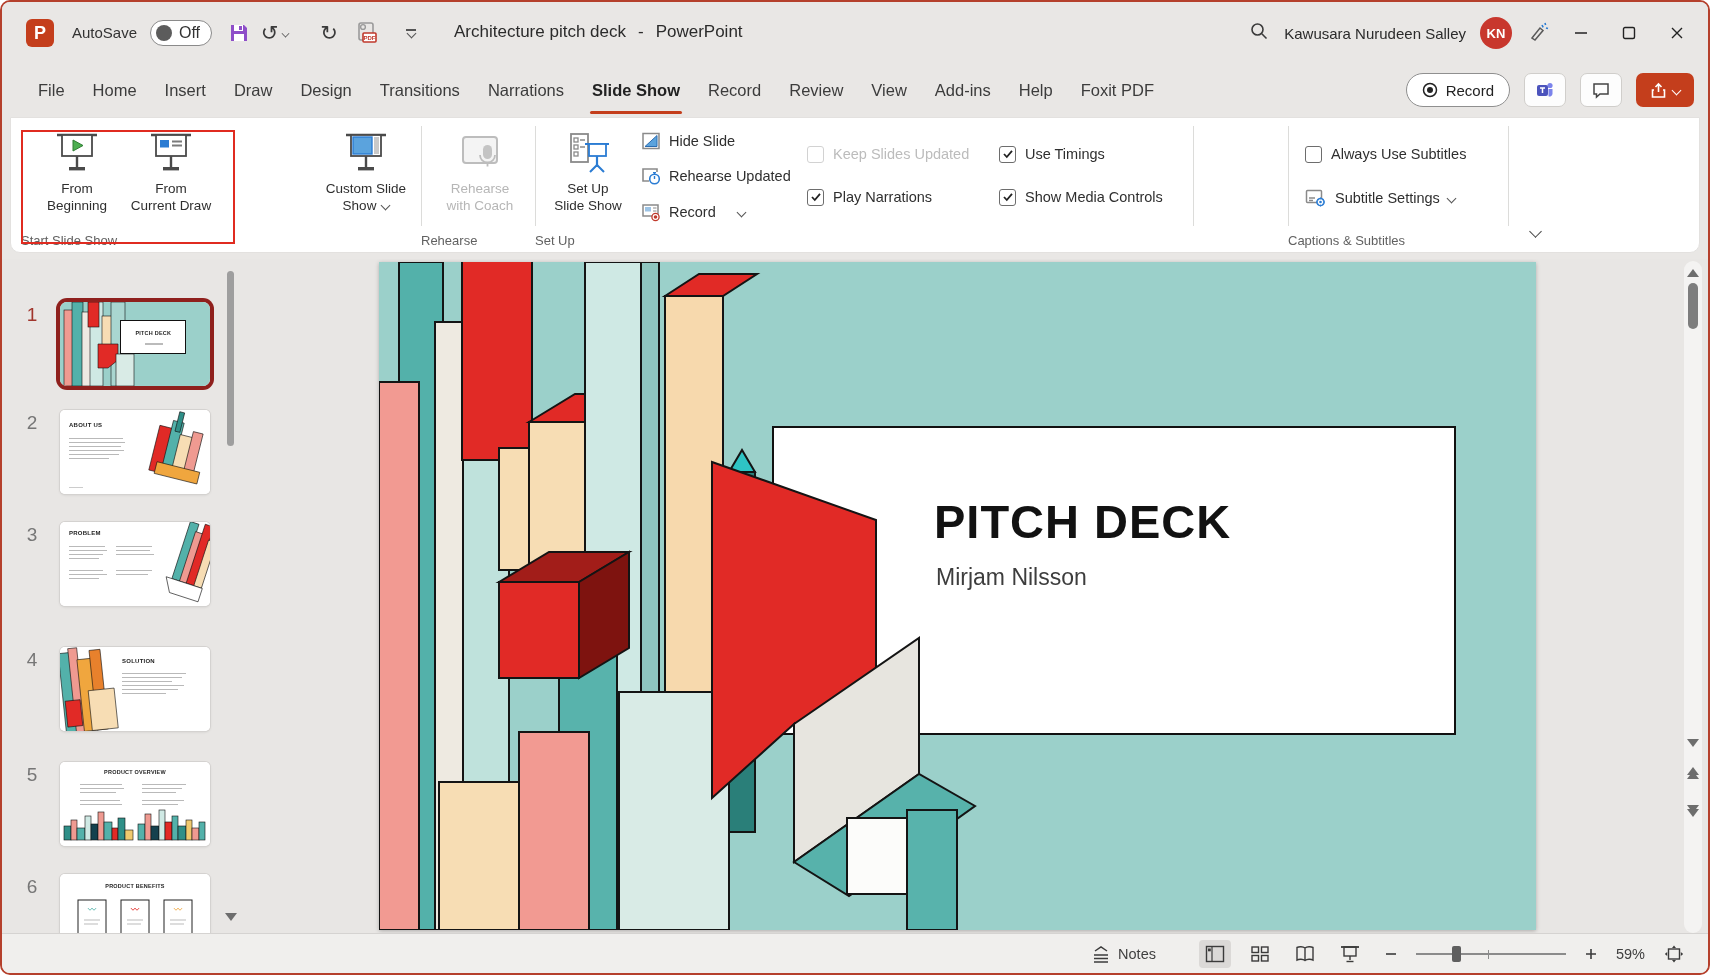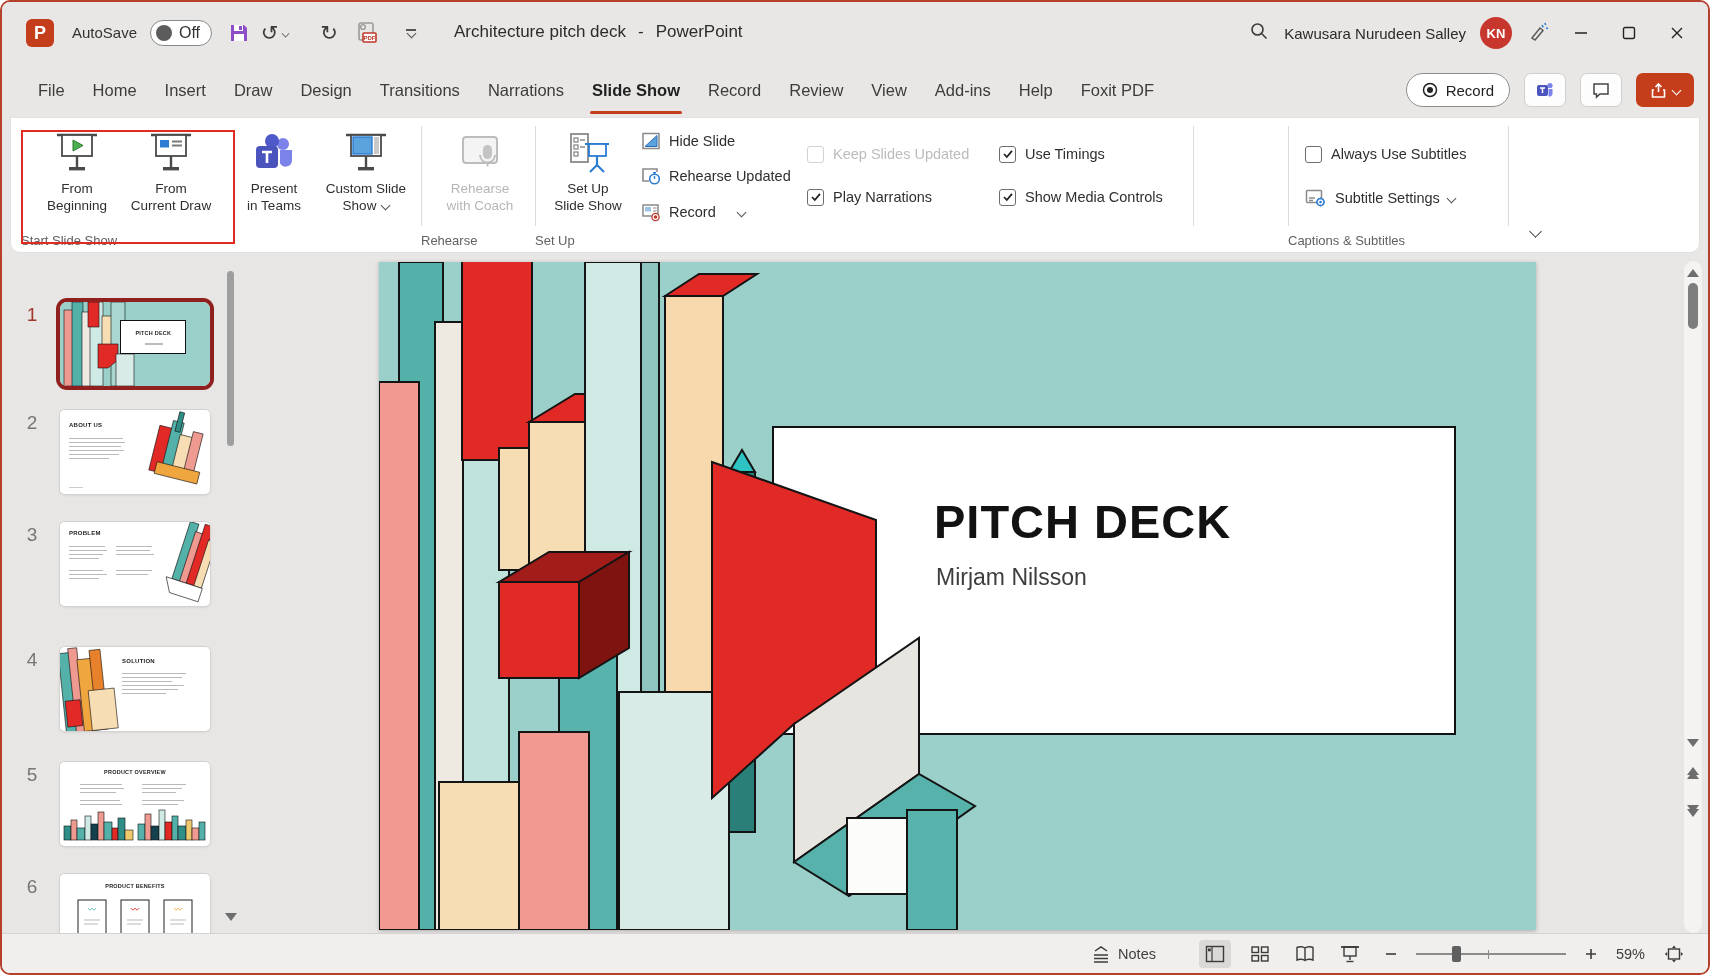--- a/index.html
+++ b/index.html
@@ -276,19 +276,6 @@
         </span>
         <span class="l">From</span>
         <span class="l">Current Draw</span>
-      </div>
-      <div class="bigbtn" style="left:222px; width:82px;">
-        <span class="ic">
-          <svg width="44" height="44" viewBox="0 0 44 44">
-            <circle cx="31" cy="12" r="6" fill="#7b83eb"></circle>
-            <circle cx="20" cy="9" r="7" fill="#5059c9"></circle>
-            <rect x="4" y="14" width="22" height="22" rx="4" fill="#4b53bc"></rect>
-            <path d="M10 20 h10 M15 20 v11" stroke="#fff" stroke-width="2.6" fill="none"></path>
-            <path d="M28 18 h12 v10 a6.5 6.5 0 0 1 -12 3.6 z" fill="#7b83eb"></path>
-          </svg>
-        </span>
-        <span class="l">Present</span>
-        <span class="l">in Teams</span>
       </div>
       <div class="bigbtn" style="left:306px; width:98px;">
         <span class="ic">

